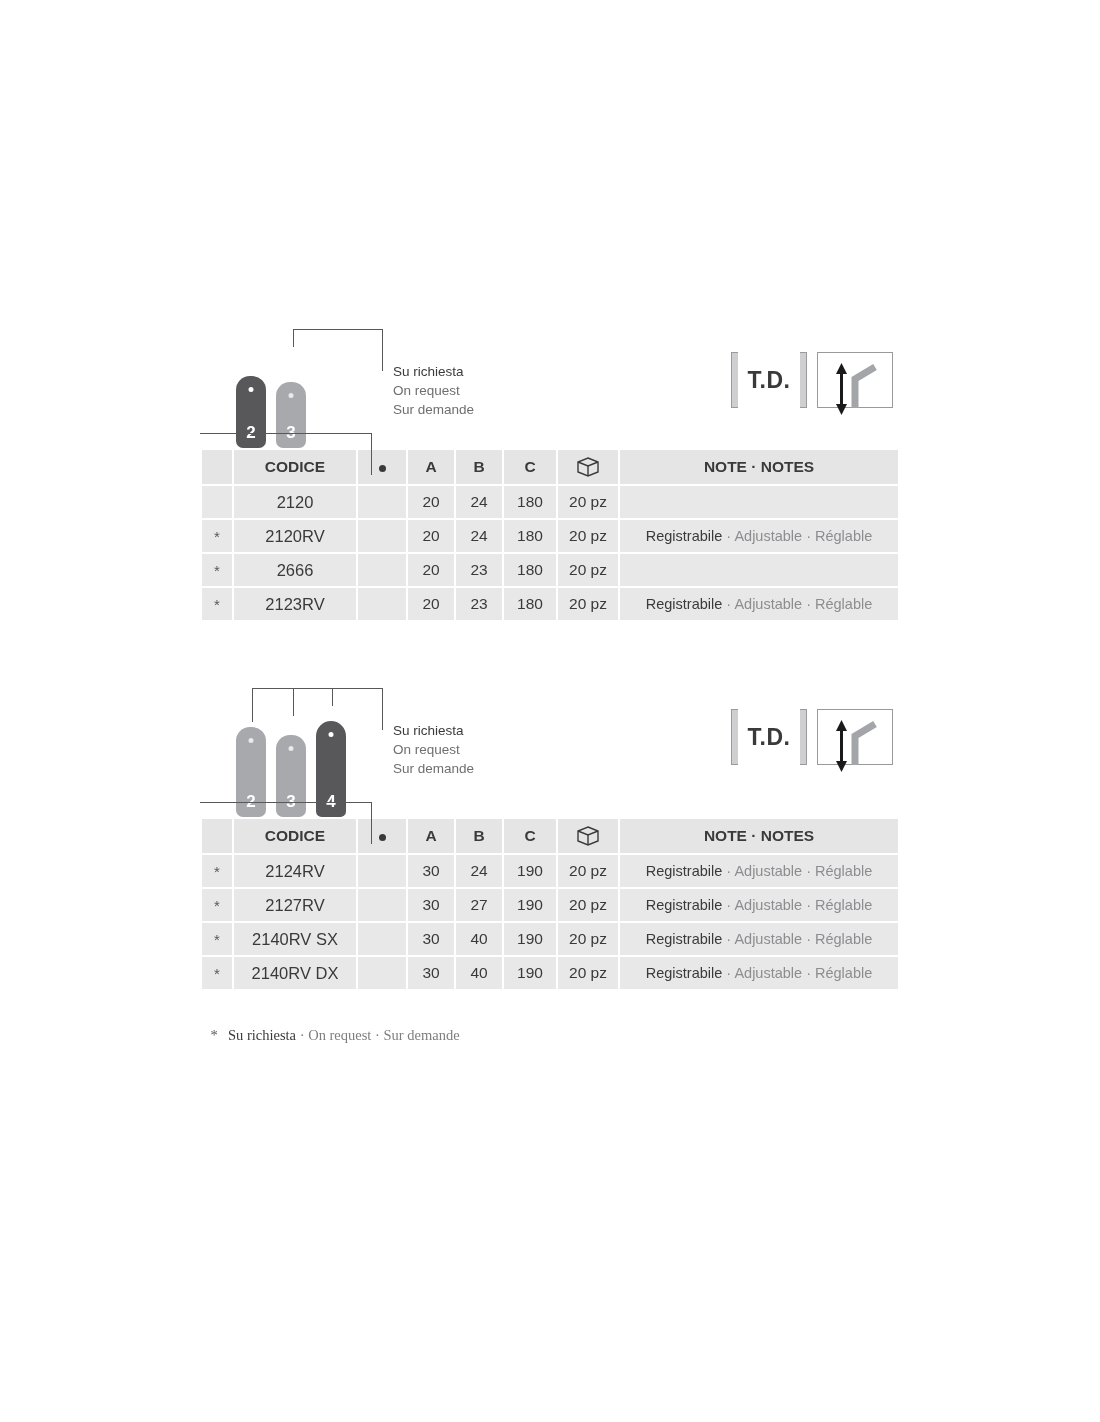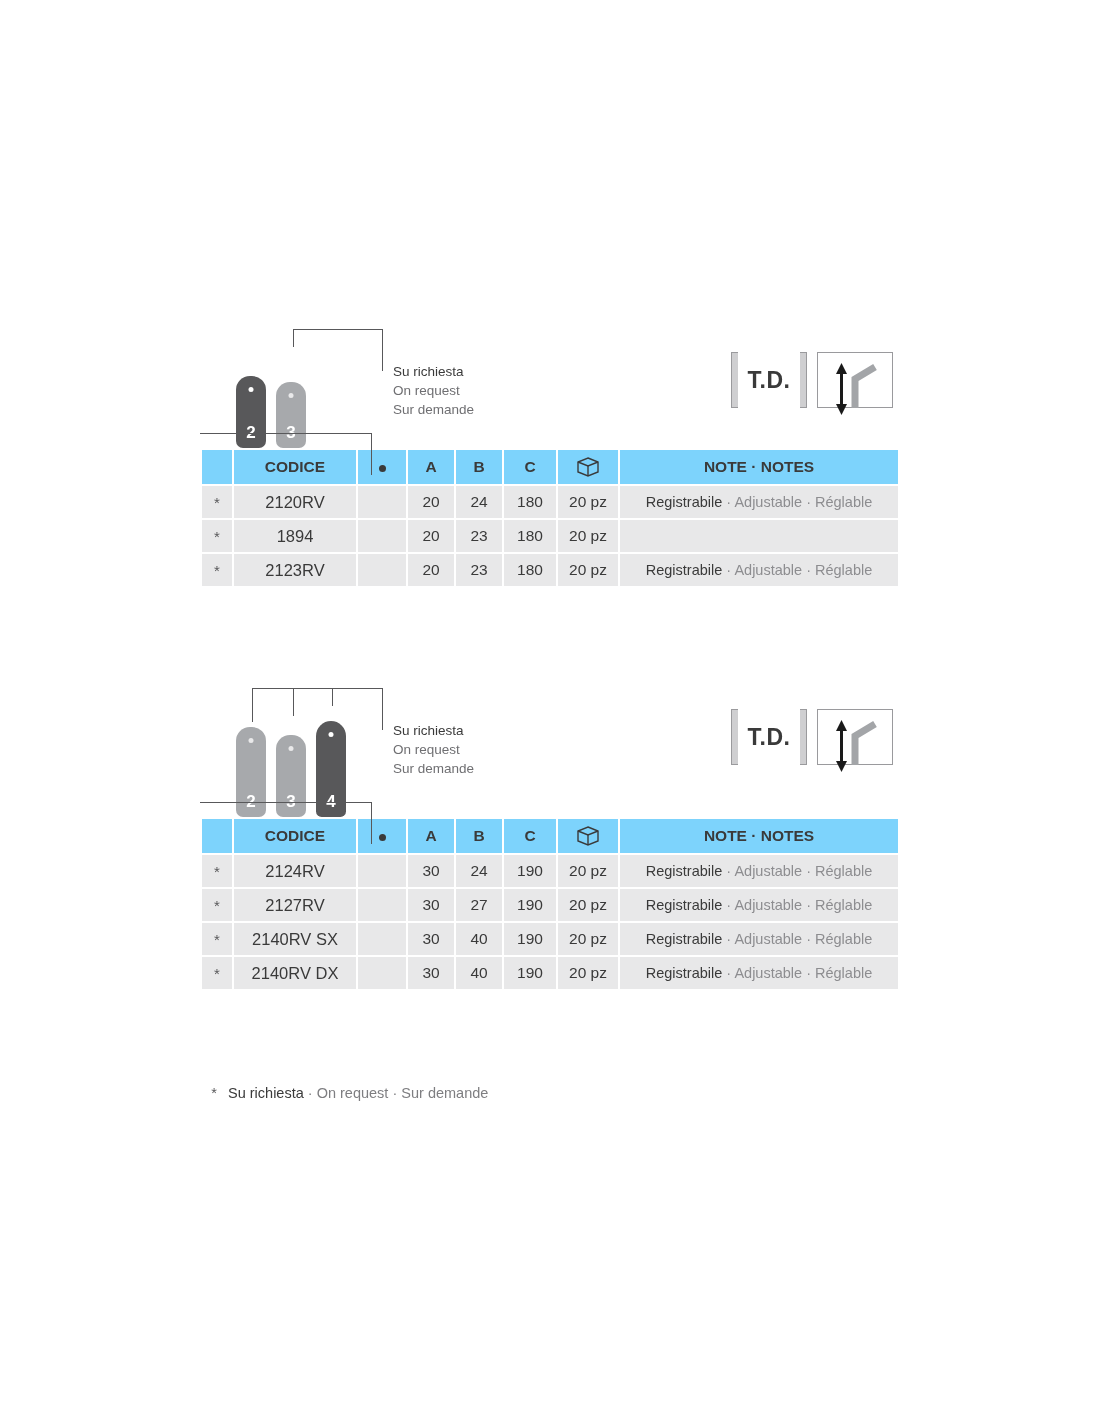--- a/index.html
+++ b/index.html
@@ -133,7 +133,7 @@
     padding: 0;
   }
   thead th {
-    background: #7dd3fc;
+    background: #e5e5e5;
     font-weight: bold;
     font-size: 15.5px;
     height: 34px;

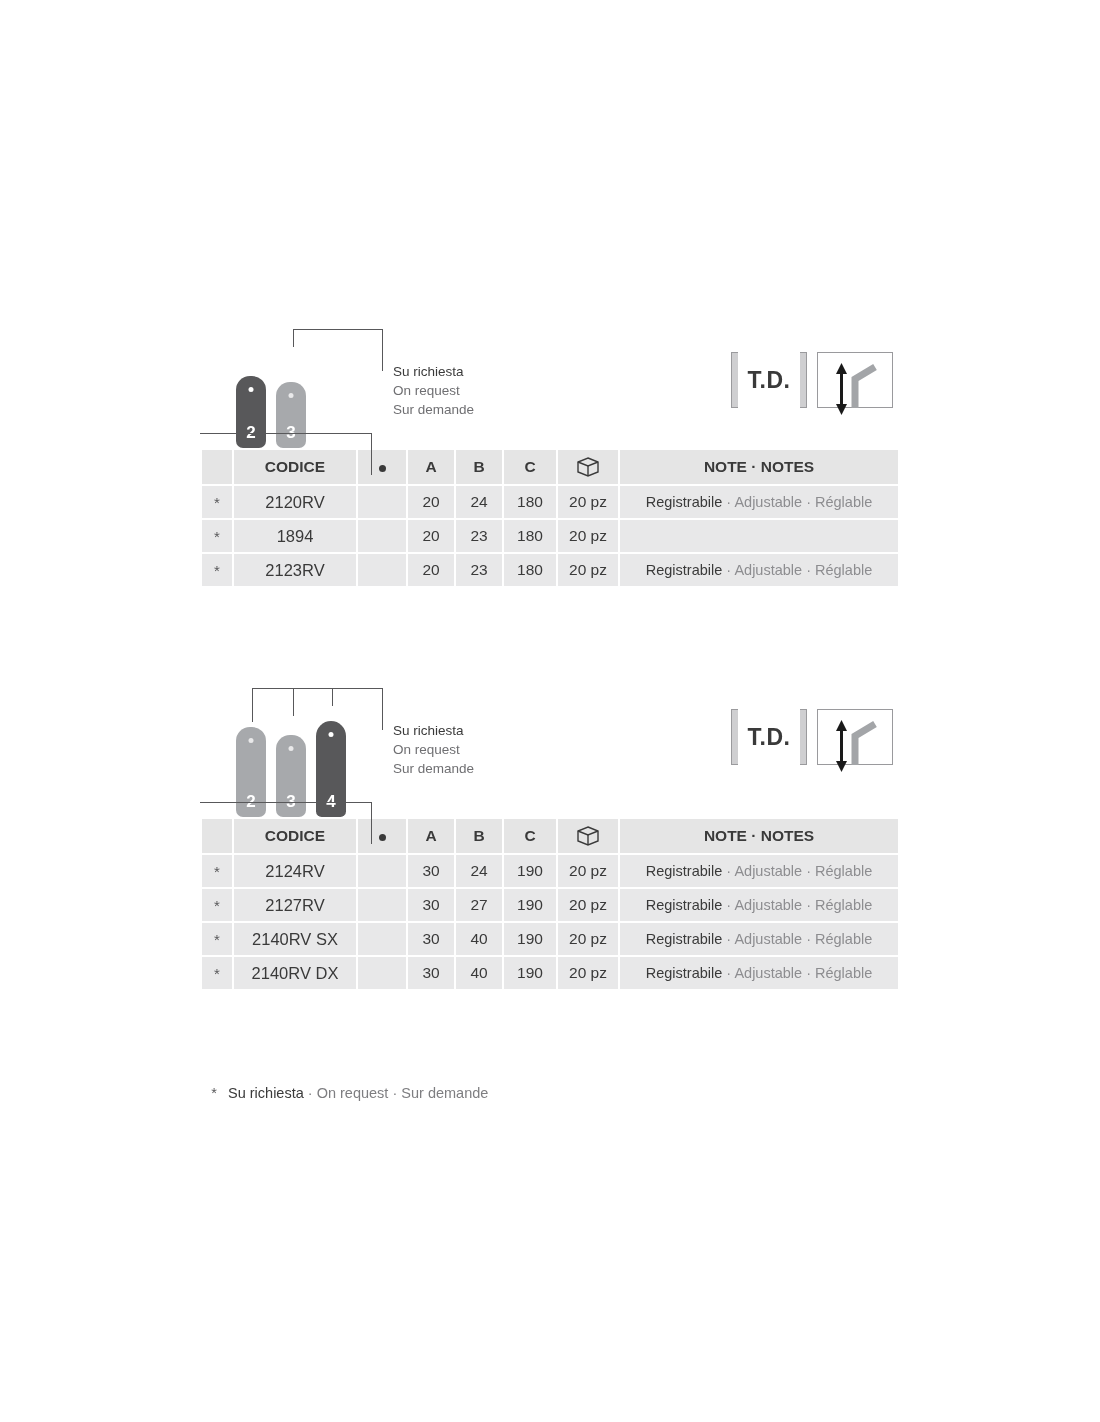--- a/index.html
+++ b/index.html
@@ -255,6 +255,18 @@
     </thead>
     <tbody>
       <tr>
+        <td class="star"></td>
+        <td class="code">2120</td>
+        <td></td>
+        <td>20</td>
+        <td>24</td>
+        <td>180</td>
+        <td>20 pz</td>
+        <td class="note">
+          <span class="it"></span>
+        </td>
+      </tr>
+      <tr>
         <td class="star">*</td>
         <td class="code">2120RV</td>
         <td></td>

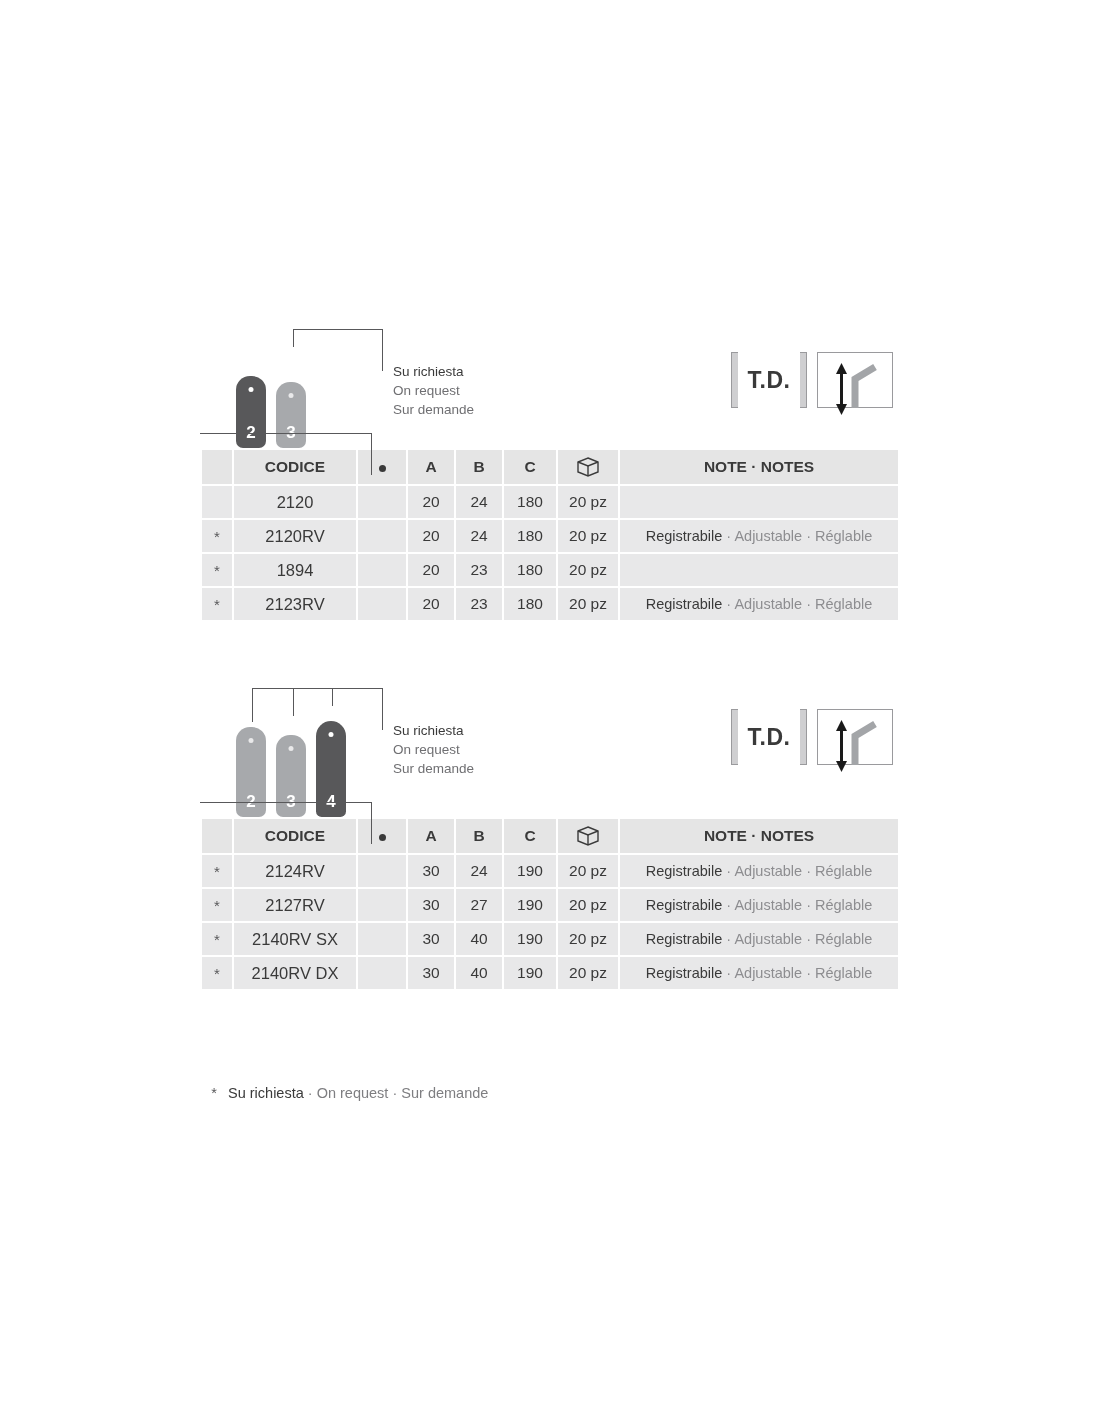--- a/index.html
+++ b/index.html
@@ -280,7 +280,7 @@
       </tr>
       <tr>
         <td class="star">*</td>
-        <td class="code">1894</td>
+        <td class="code">2666</td>
         <td></td>
         <td>20</td>
         <td>23</td>

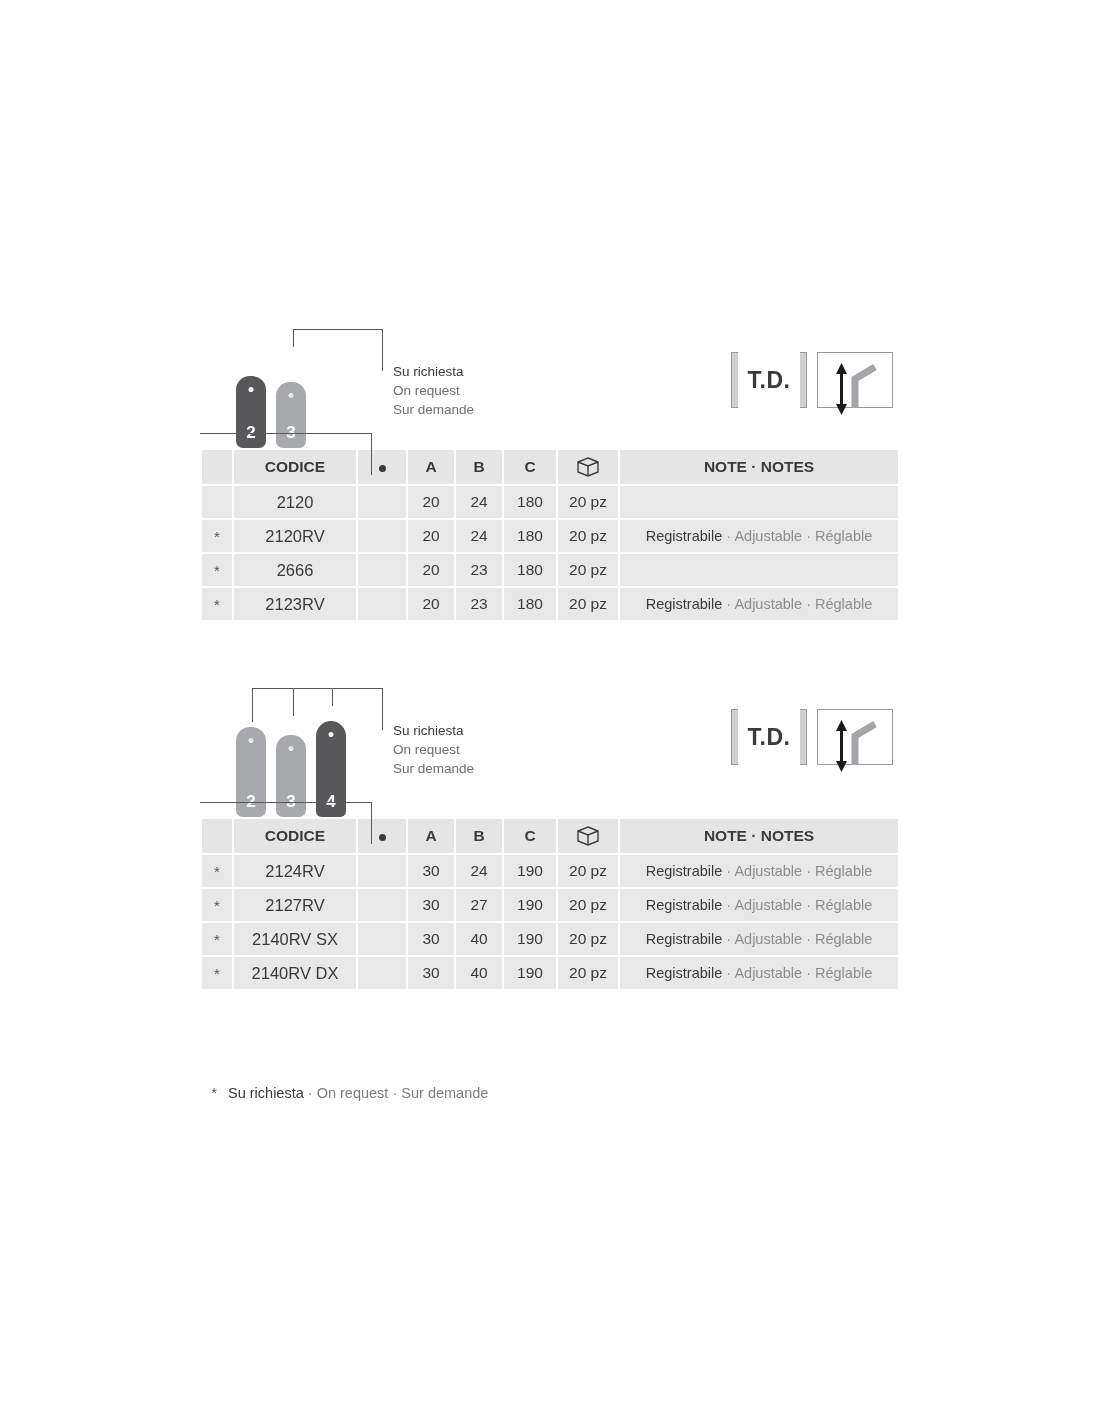--- a/index.html
+++ b/index.html
@@ -433,7 +433,7 @@
   </table>
 </div>
 
-<div class="footnote" style="top:1085px;">
+<div class="footnote" style="top:1027px;font-family:Liberation Serif, serif;">
   <span class="ast">*</span><span class="it">Su richiesta</span><span class="other"> · </span><span class="other">On request</span><span class="other"> · </span><span class="other">Sur demande</span>
 </div>
 

